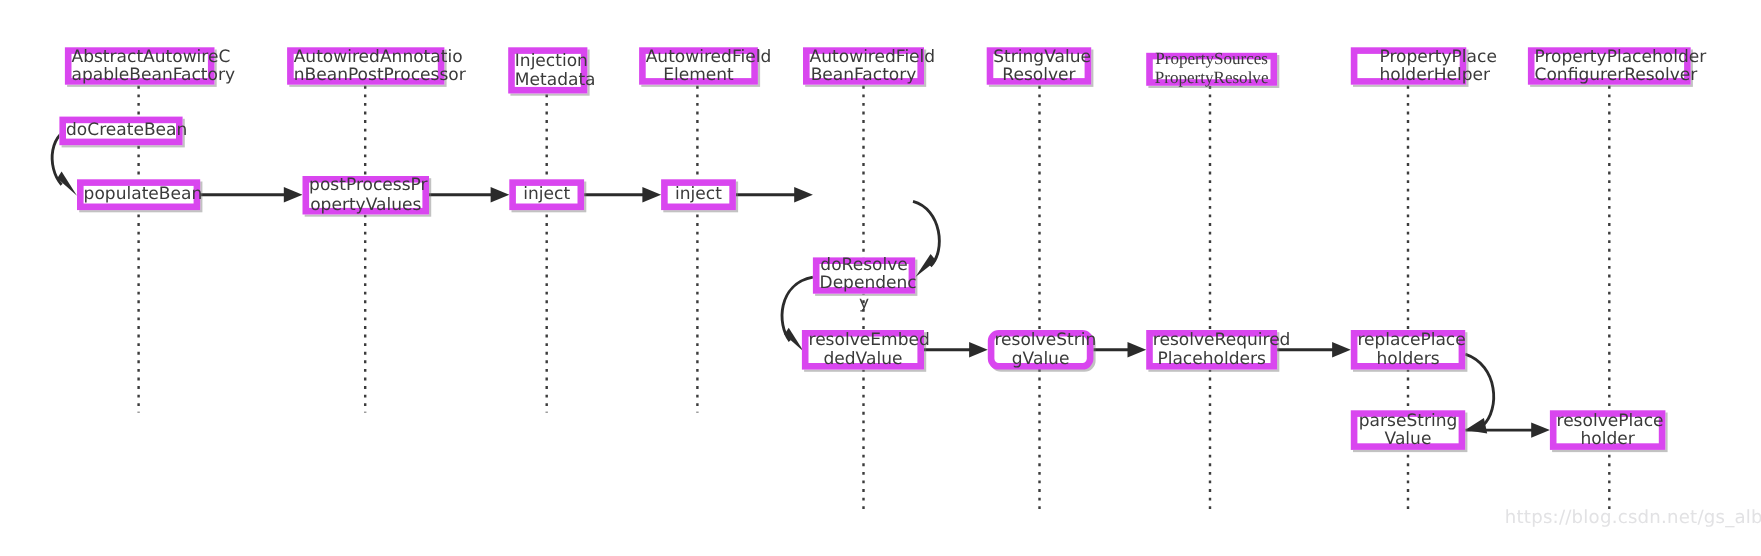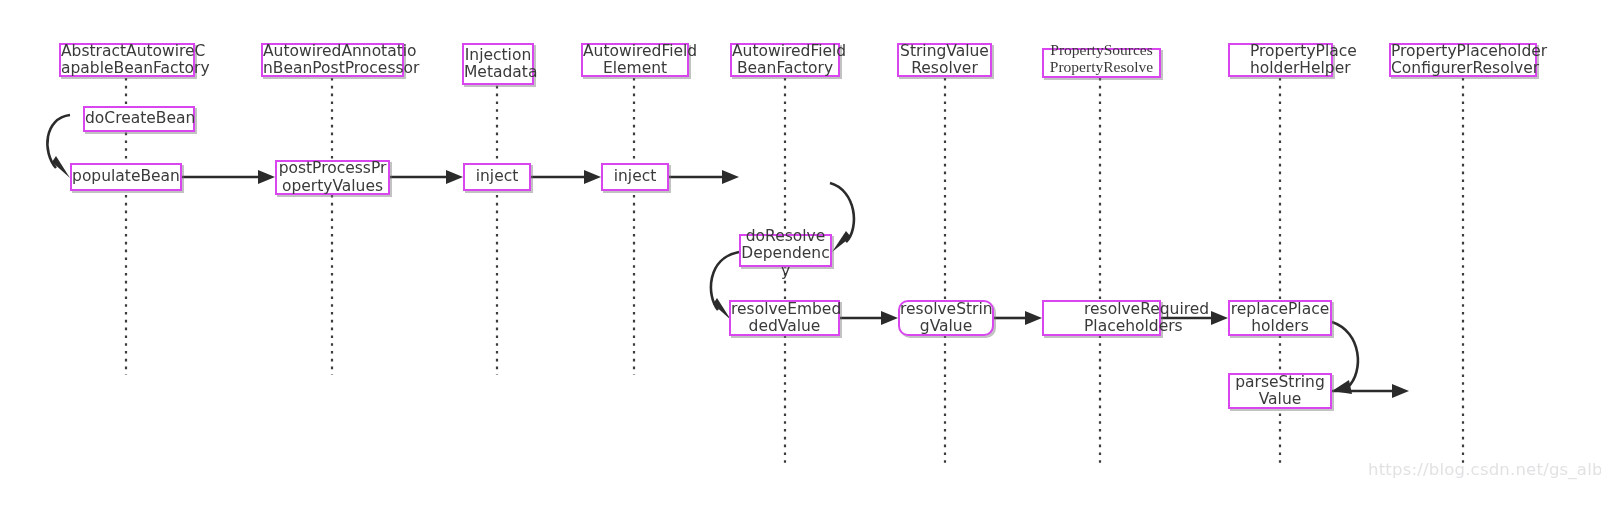--- a/index.html
+++ b/index.html
@@ -50,7 +50,7 @@
   .node {
     position: absolute;
     box-sizing: border-box;
-    border: 2px solid #d946ef;
+    border: 6px solid #d946ef;
     background: #ffffff;
     color: #3a3a3a;
     text-align: center;

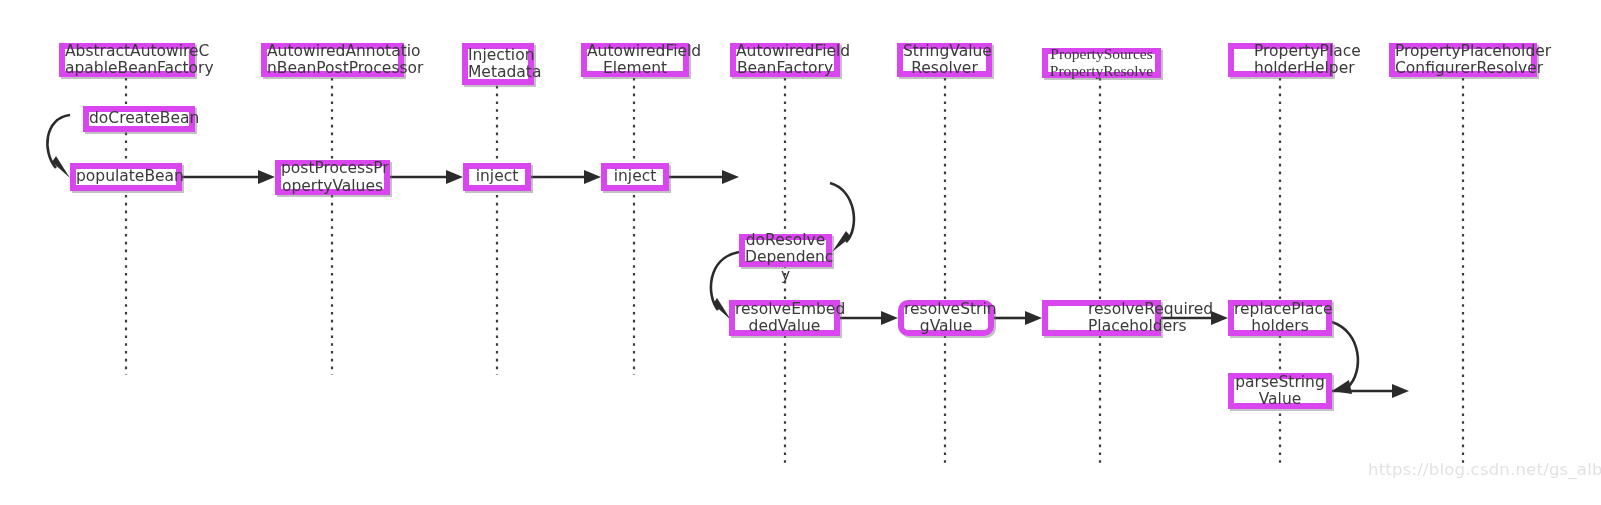--- a/index.html
+++ b/index.html
@@ -213,7 +213,7 @@
 ConfigurerResolver</span>
   </div>
 
-  <div class="node msg-node" style="left:83px; top:106px; width:112px; height:26px;text-align:center;">
+  <div class="node msg-node" style="left:54px; top:106px; width:112px; height:26px;text-align:center;">
     <span class="label">doCreateBean</span>
   </div>
 

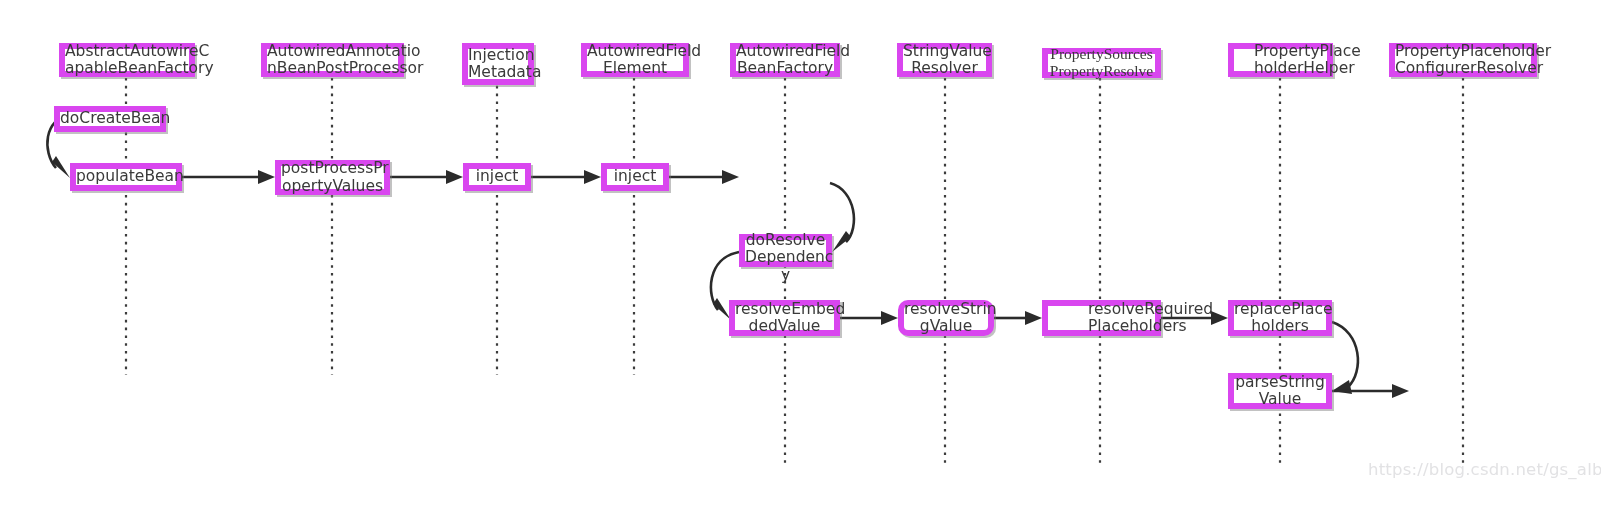--- a/index.html
+++ b/index.html
@@ -251,7 +251,7 @@
 gValue</span>
   </div>
 
-  <div class="node msg-node" style="left:1042px; top:300px; width:119px; height:36px;padding-left:40px;">
+  <div class="node msg-node" style="left:1042px; top:300px; width:119px; height:36px;">
     <span class="label">resolveRequired
 Placeholders</span>
   </div>

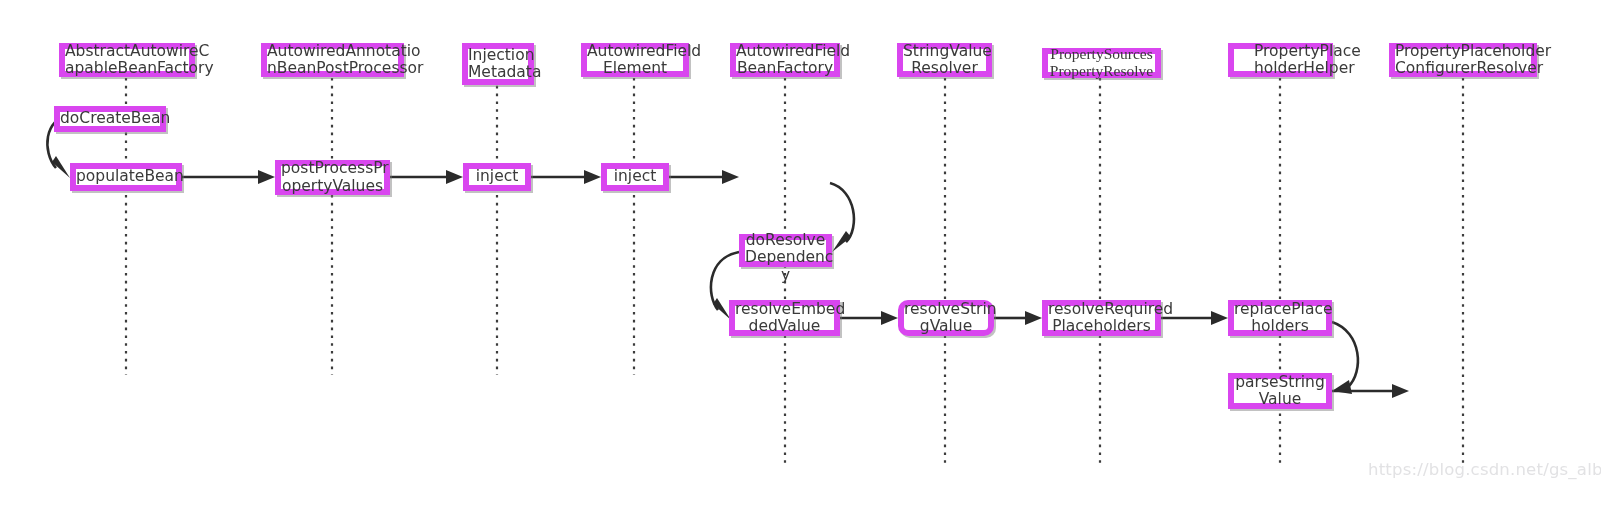--- a/index.html
+++ b/index.html
@@ -266,6 +266,10 @@
 Value</span>
   </div>
 
+  <div class="node msg-node" style="left:1409px; top:373px; width:105px; height:36px;">
+    <span class="label">resolvePlace
+holder</span>
+  </div>
 
   <div class="watermark" style="left:1368px; top:460px;">https://blog.csdn.net/gs_albb</div>
 

